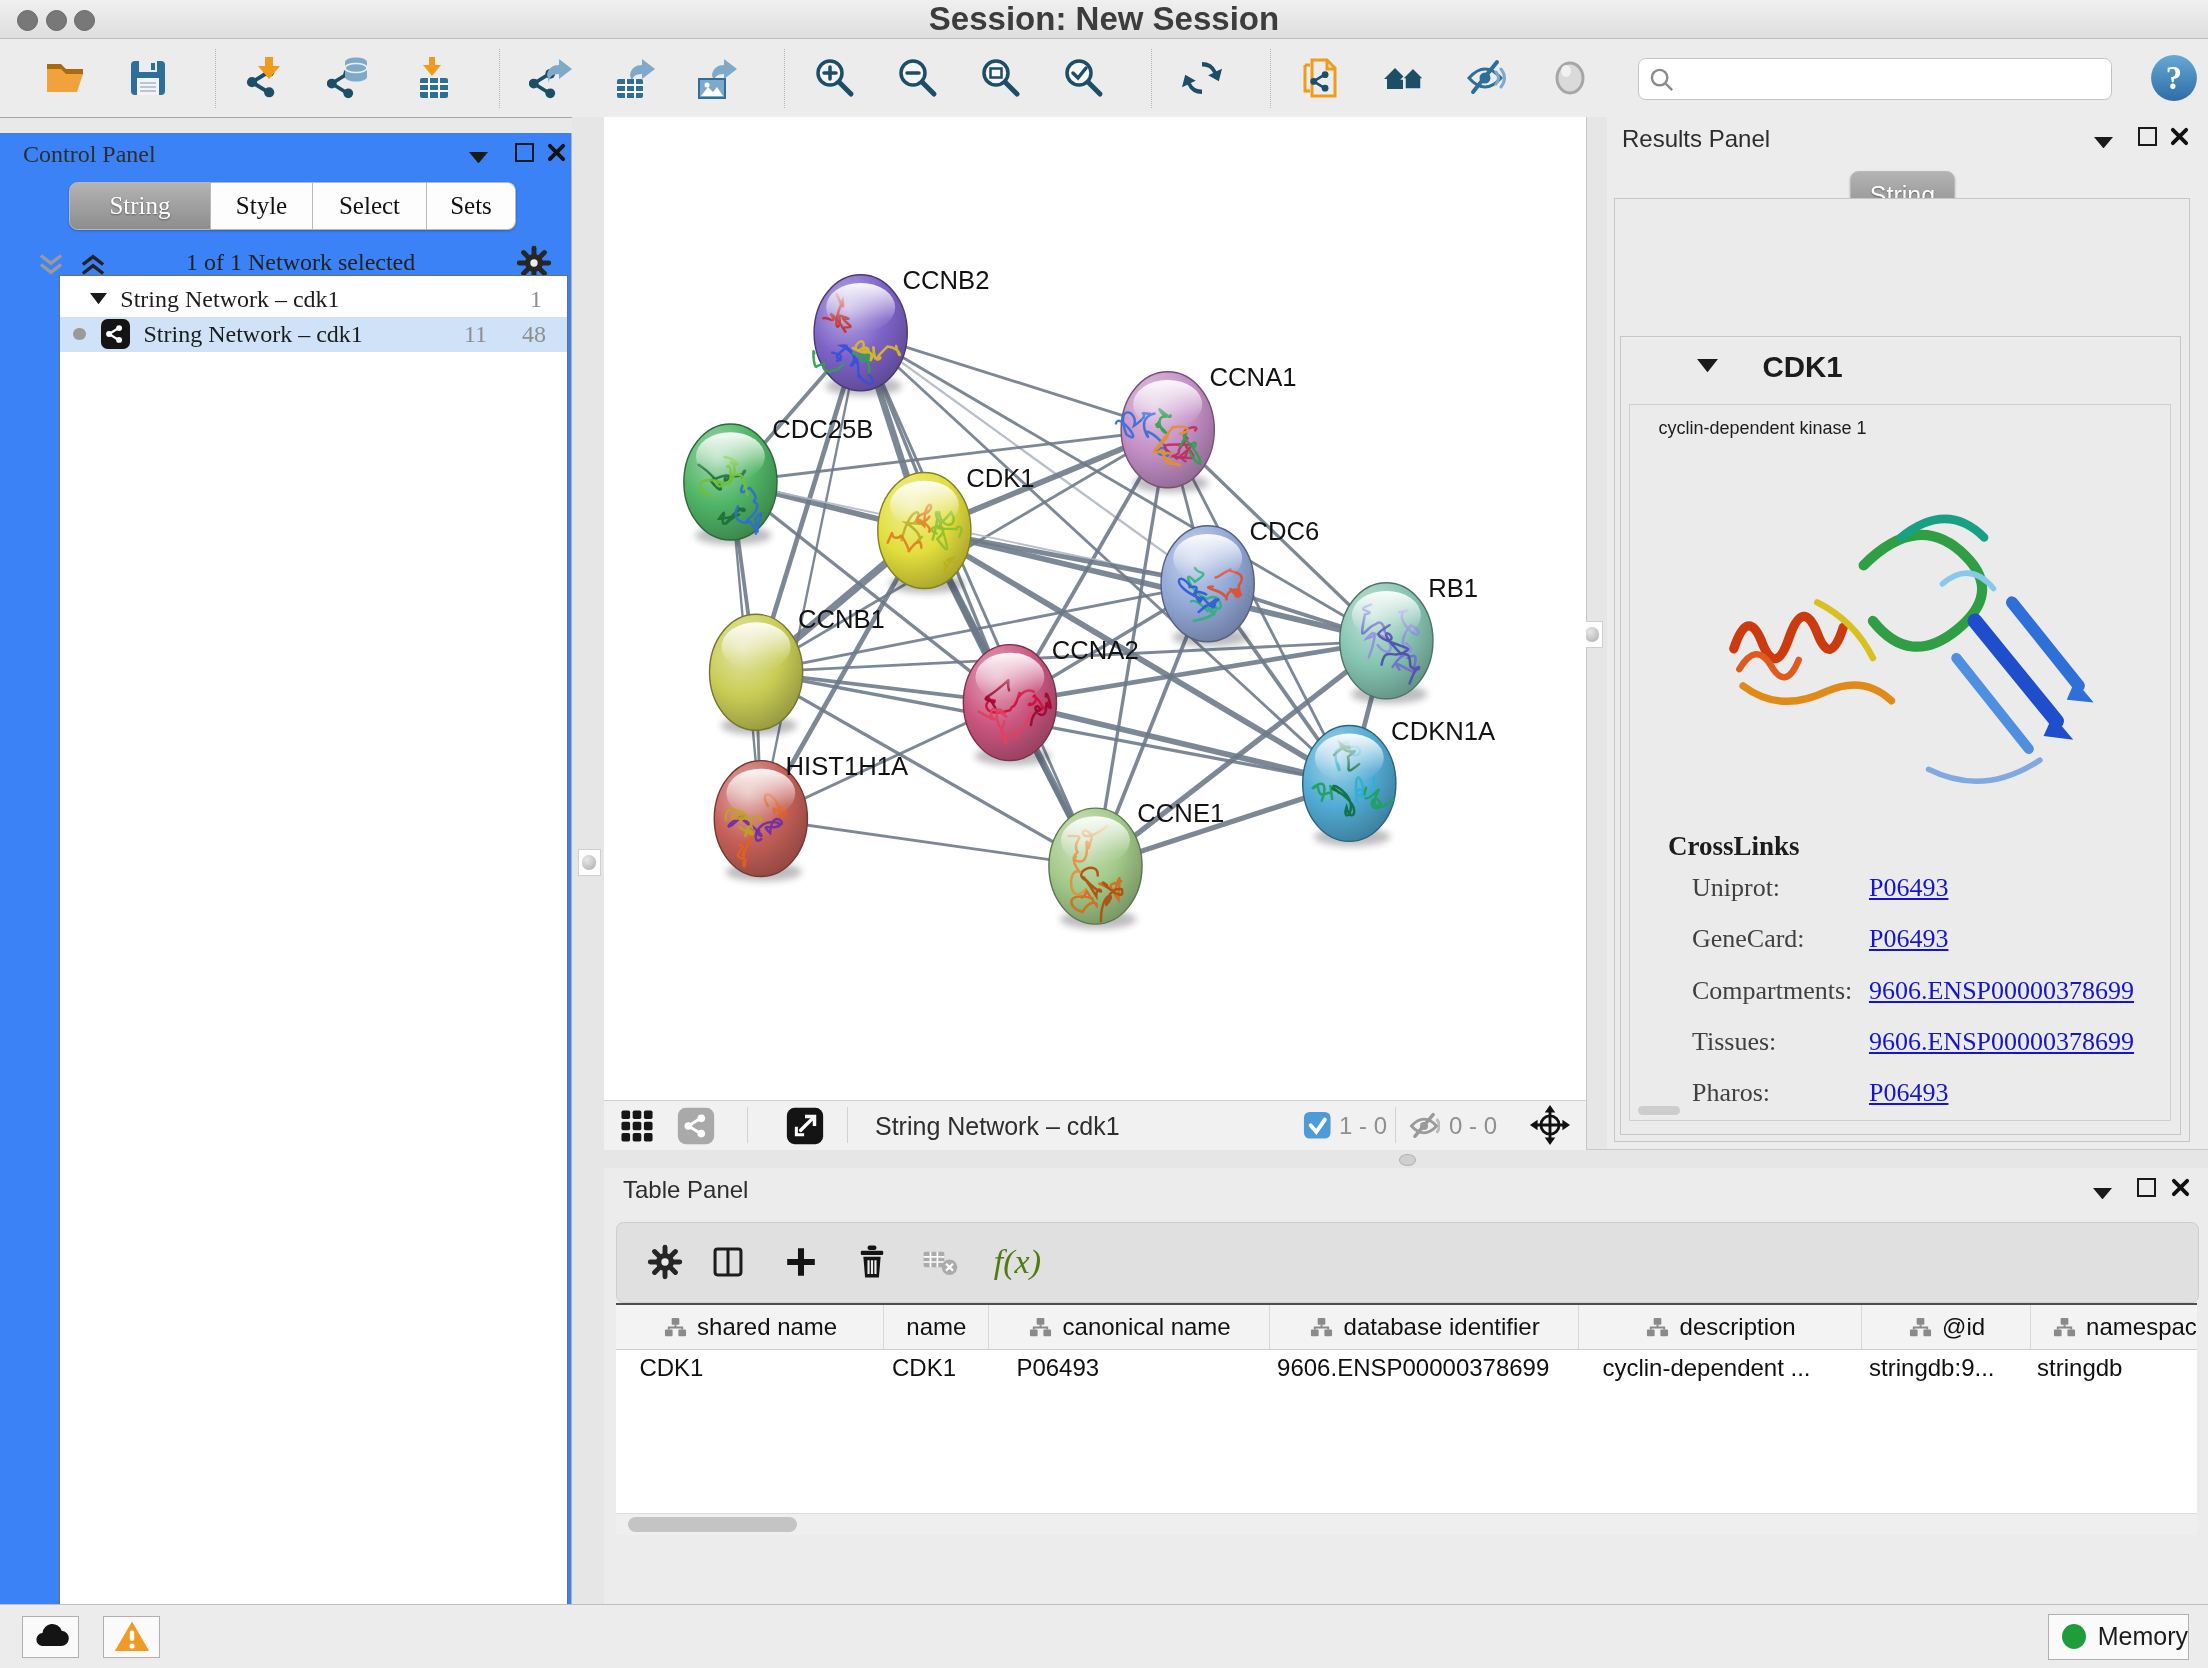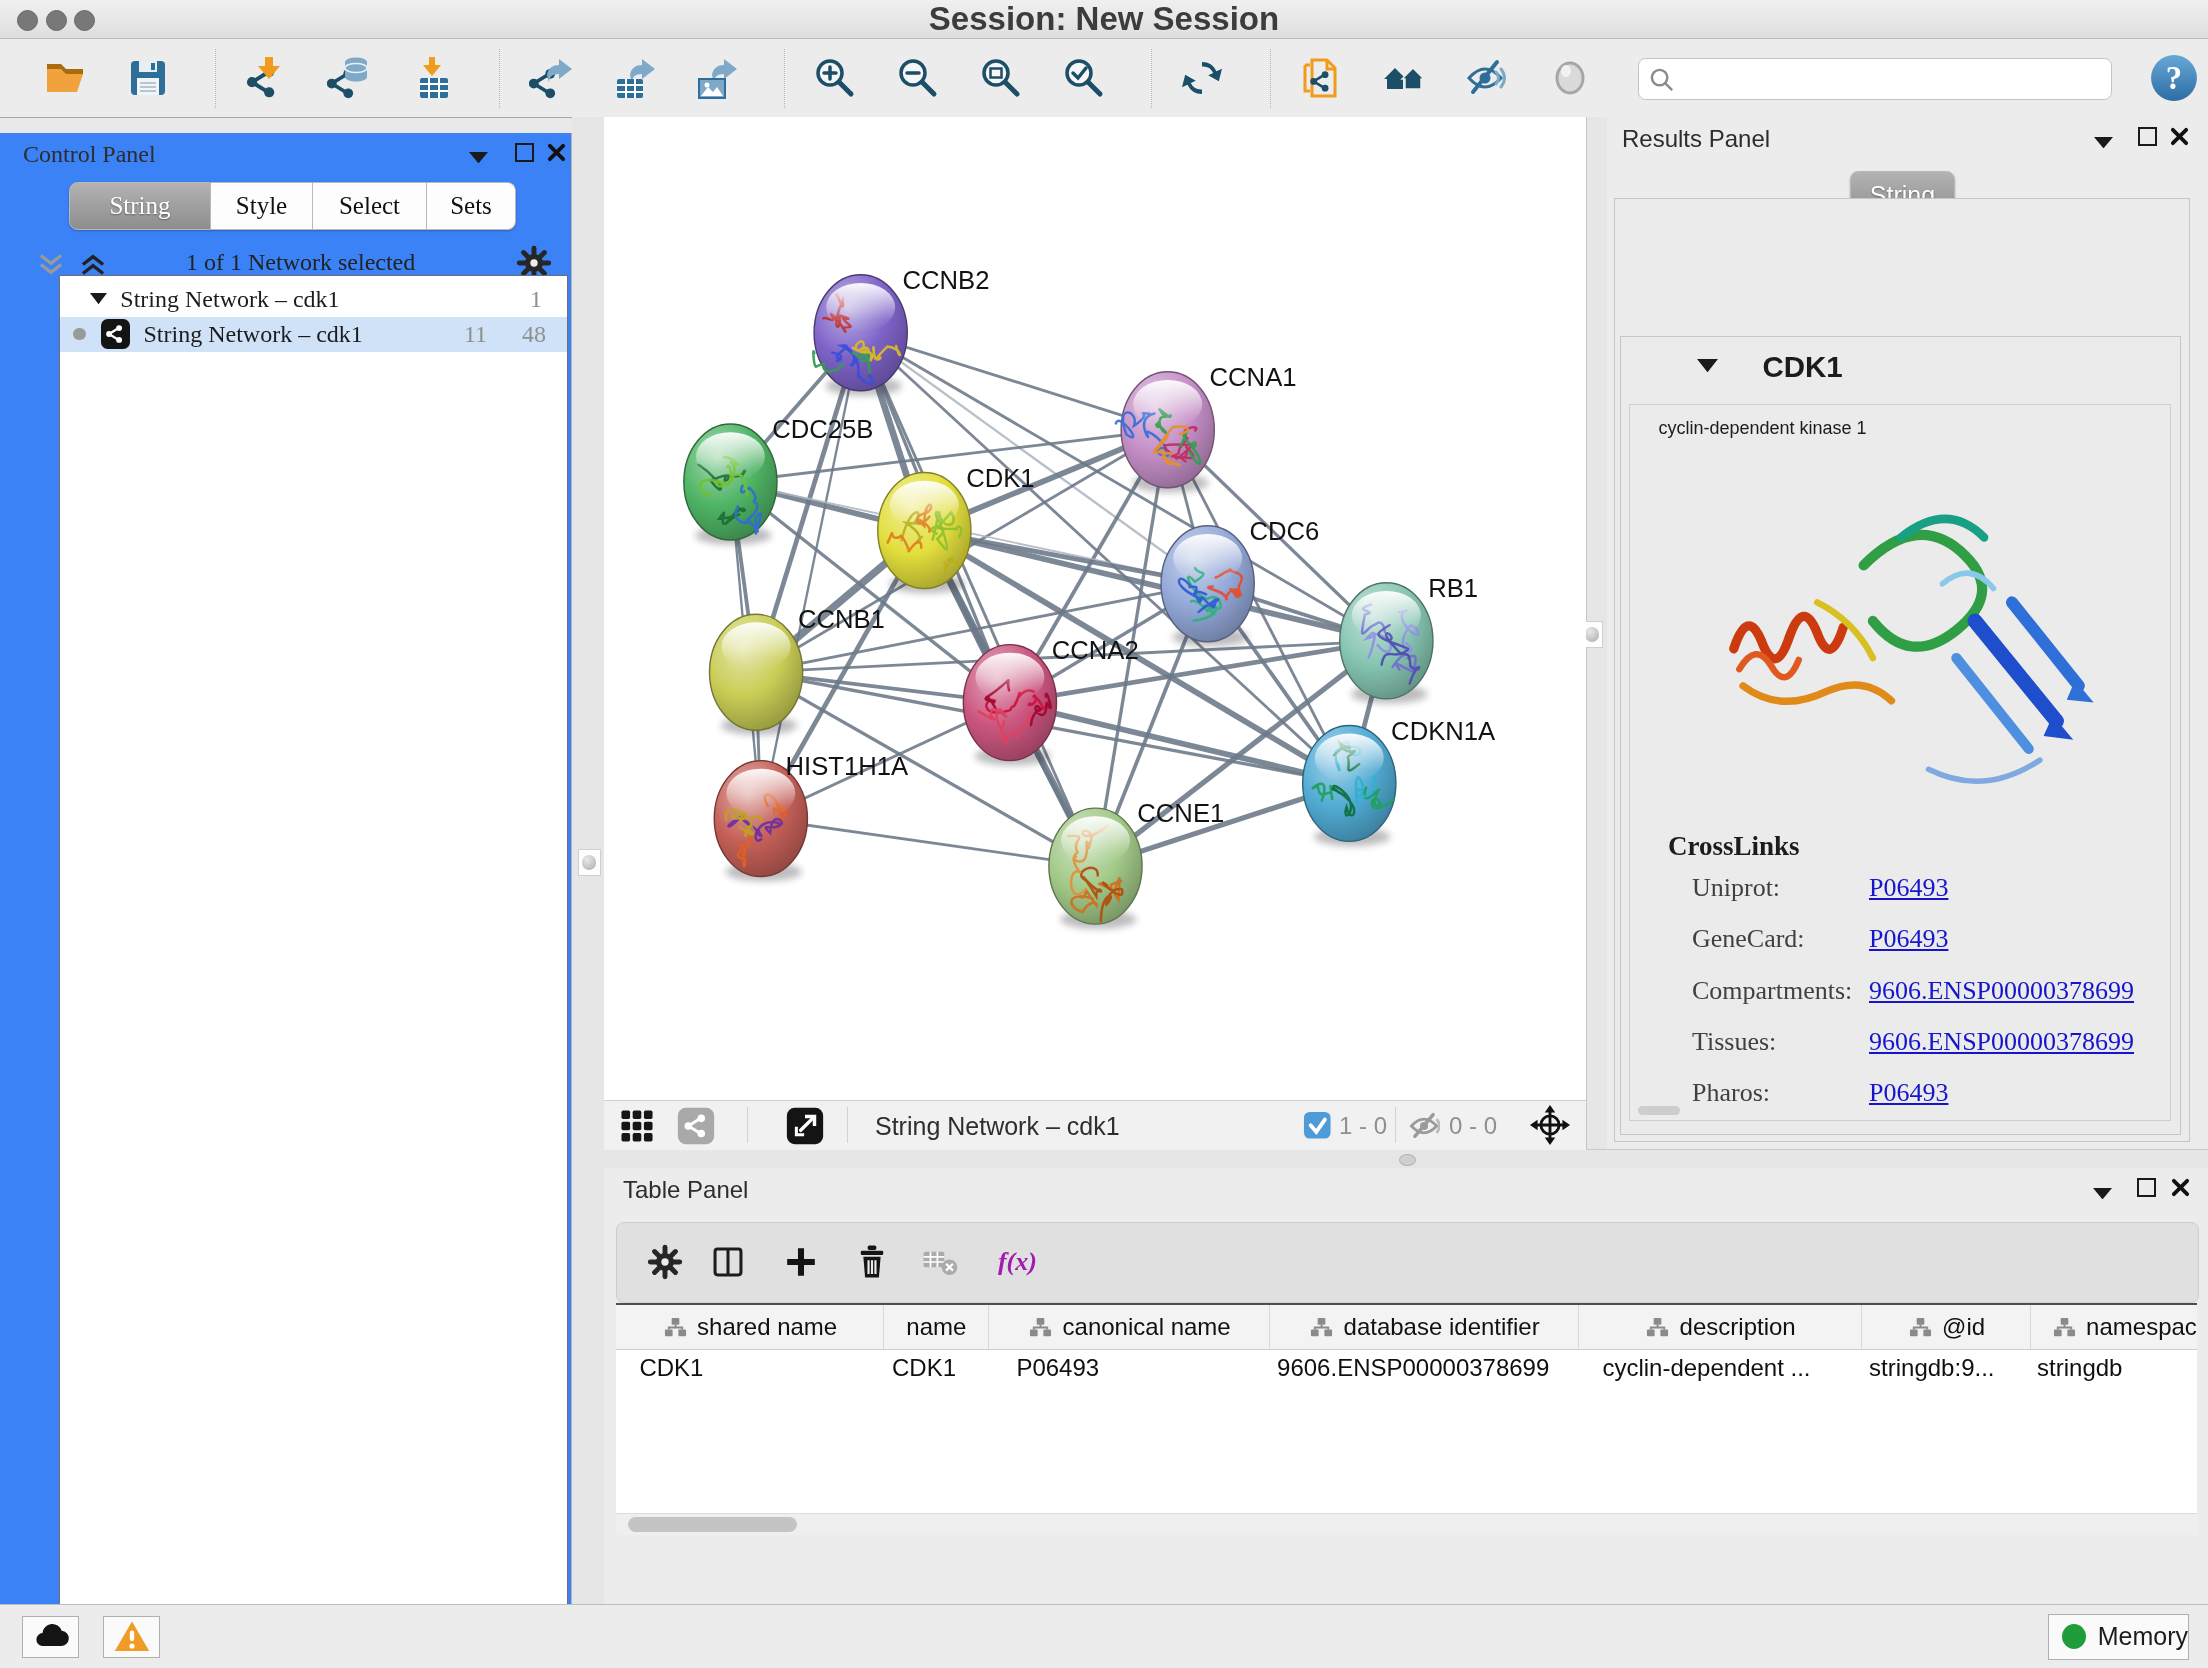--- a/index.html
+++ b/index.html
@@ -93,7 +93,7 @@
               border:1px solid #cdcdcd;border-radius:7.6px;}
   .tp-btn{position:absolute;top:16px;width:46px;height:46px;display:flex;align-items:center;
           justify-content:center;cursor:pointer;}
-  .fx{font-family:"Liberation Serif",serif;font-style:italic;font-size:26px;color:#a21caf;font-weight:bold;}
+  .fx{font-family:"Liberation Serif",serif;font-style:italic;font-size:34px;color:#4d7c0f;}
   .tbl{position:absolute;left:12.4px;top:135px;width:1581px;border-top:2.9px solid #4e4e4e;overflow:hidden;}
   .thead{display:flex;height:44px;background:#f3f3f3;border-bottom:1px solid #cfcfcf;width:1615px;}
   .th{display:flex;align-items:center;justify-content:center;gap:9.5px;font-size:24px;color:#111;

